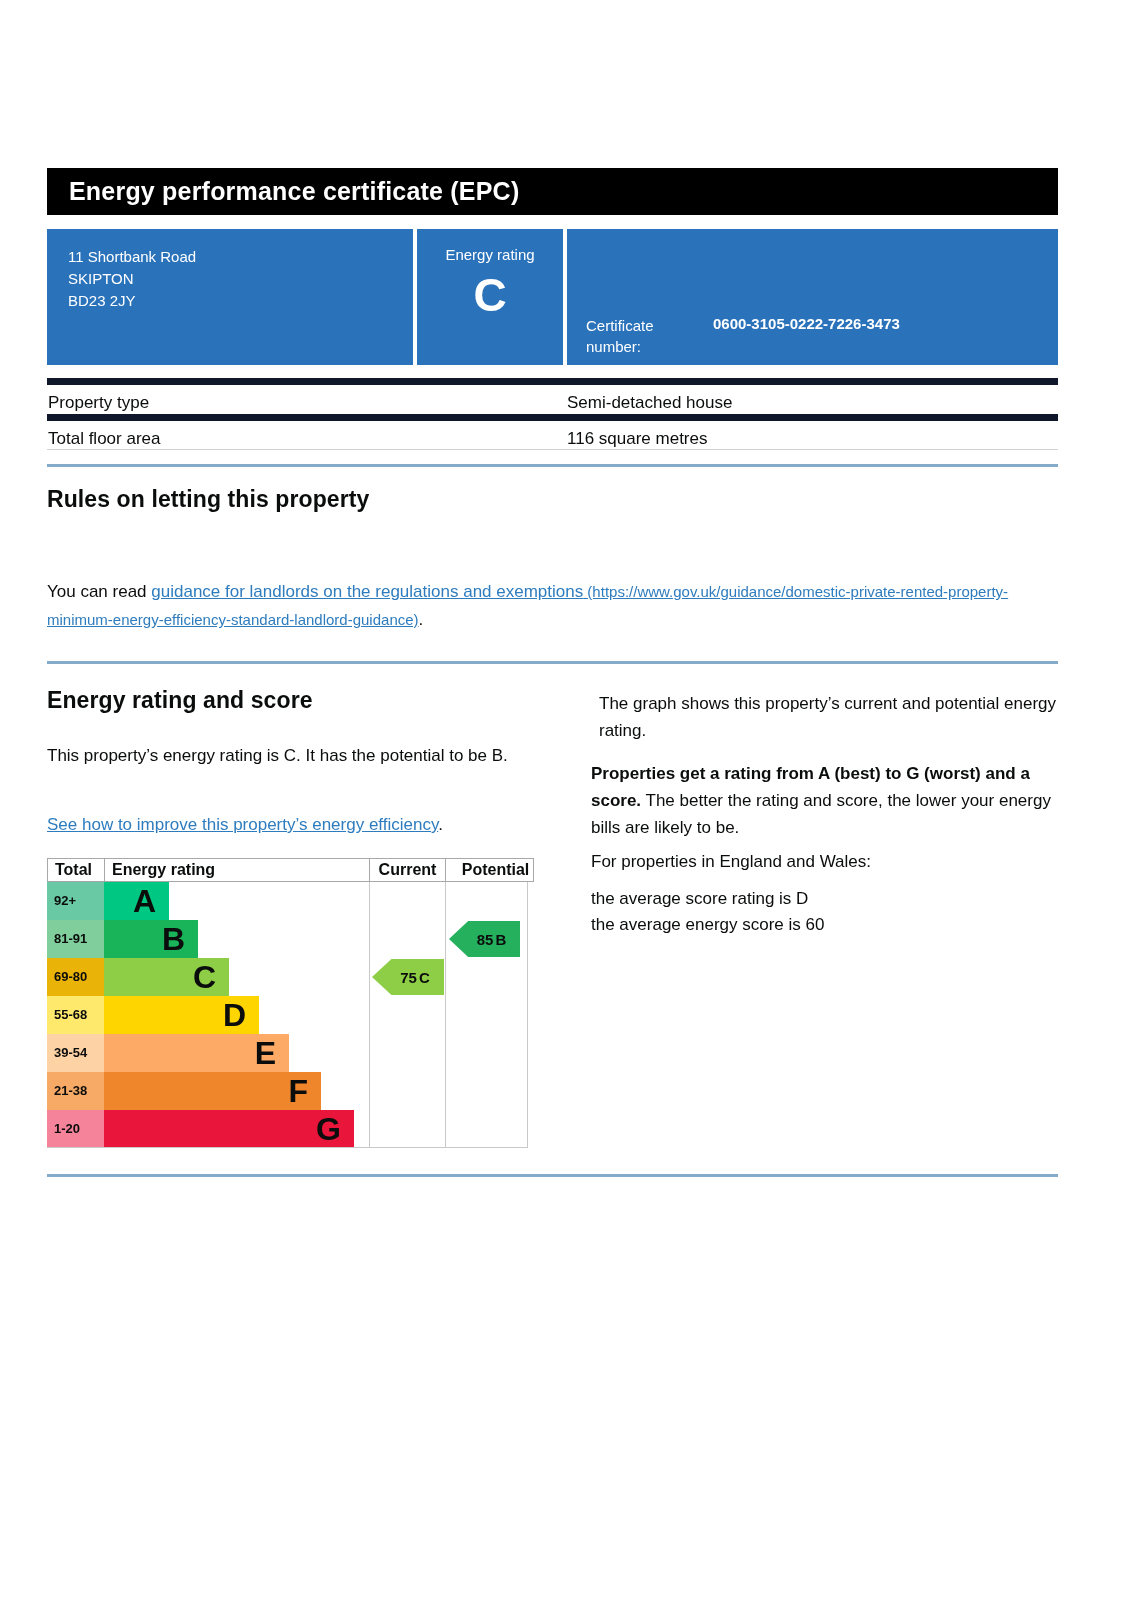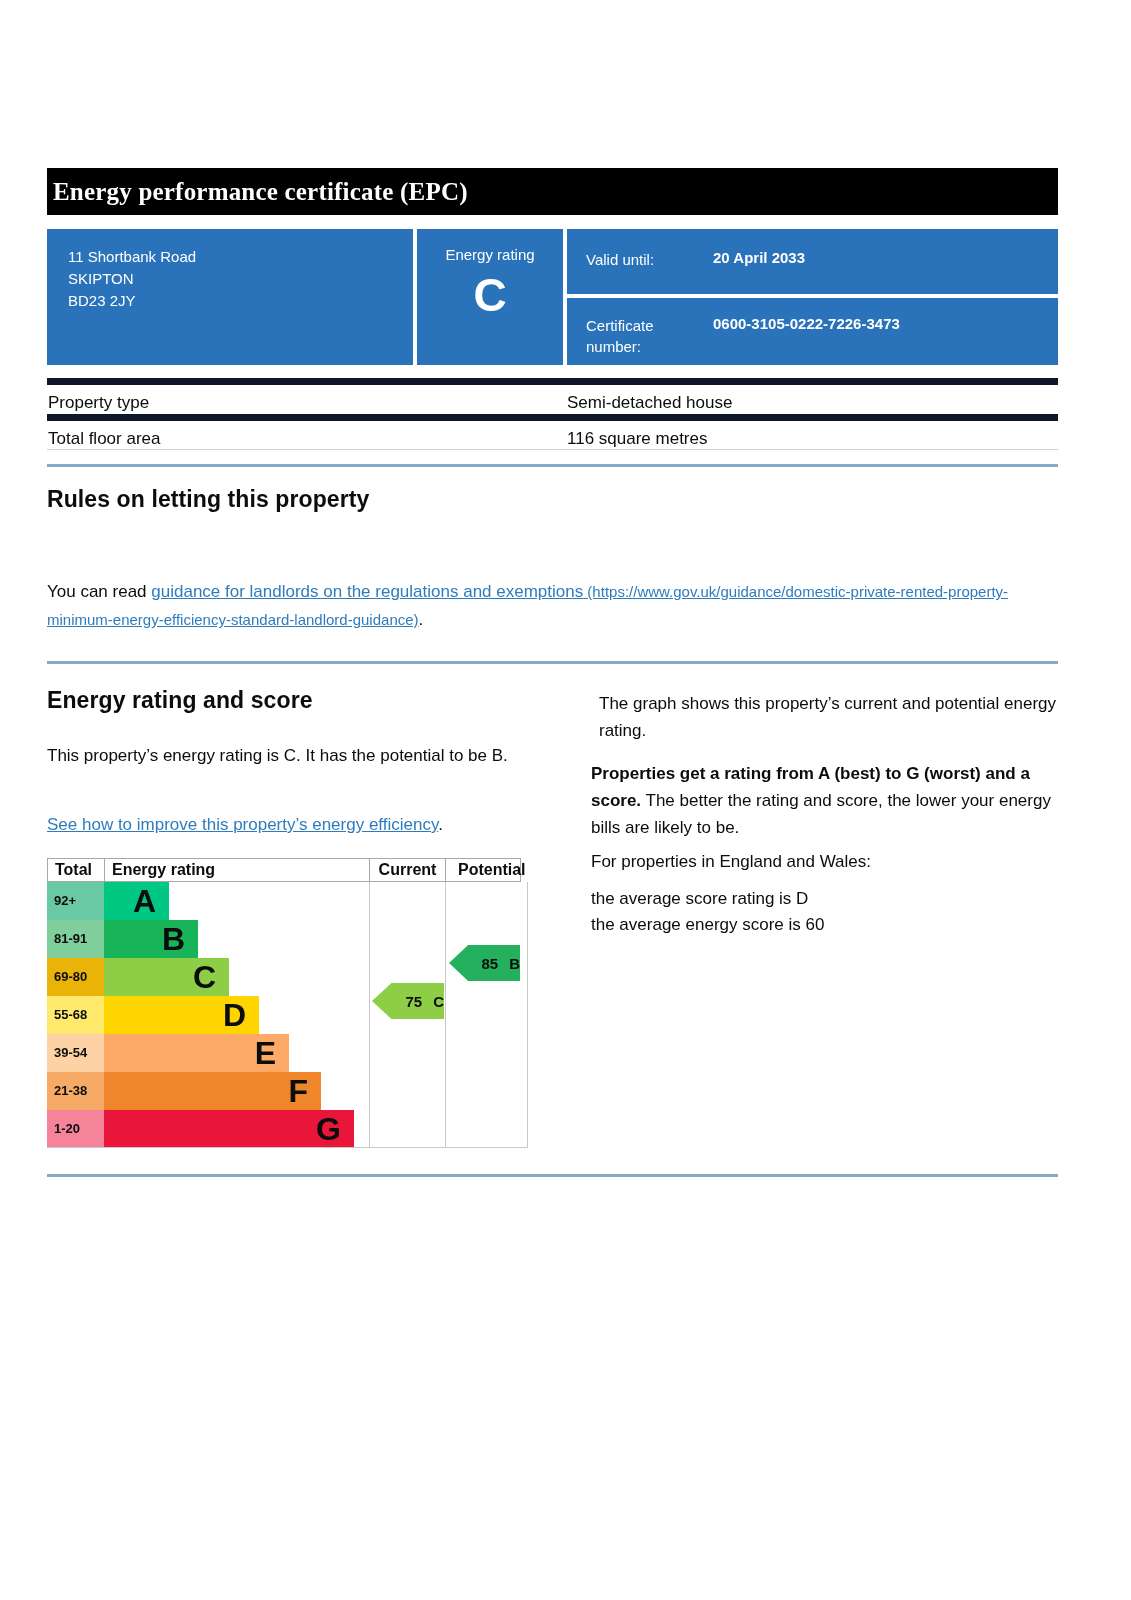--- a/index.html
+++ b/index.html
@@ -9,7 +9,7 @@
 
   
   .title-bar { position:absolute; left:47px; top:168px; width:1011px; height:47px; background:#000000; }
-  .title-bar h1 { font-size:25px; font-weight:bold; color:#ffffff; line-height:47px; padding-left:6px; letter-spacing:0.2px;font-family:Liberation Serif, serif; }
+  .title-bar h1 { font-size:25px; font-weight:bold; color:#ffffff; line-height:47px; padding-left:22px; letter-spacing:0.2px; }
 
   
   .summary { position:absolute; left:47px; top:229px; width:1011px; height:136px; }

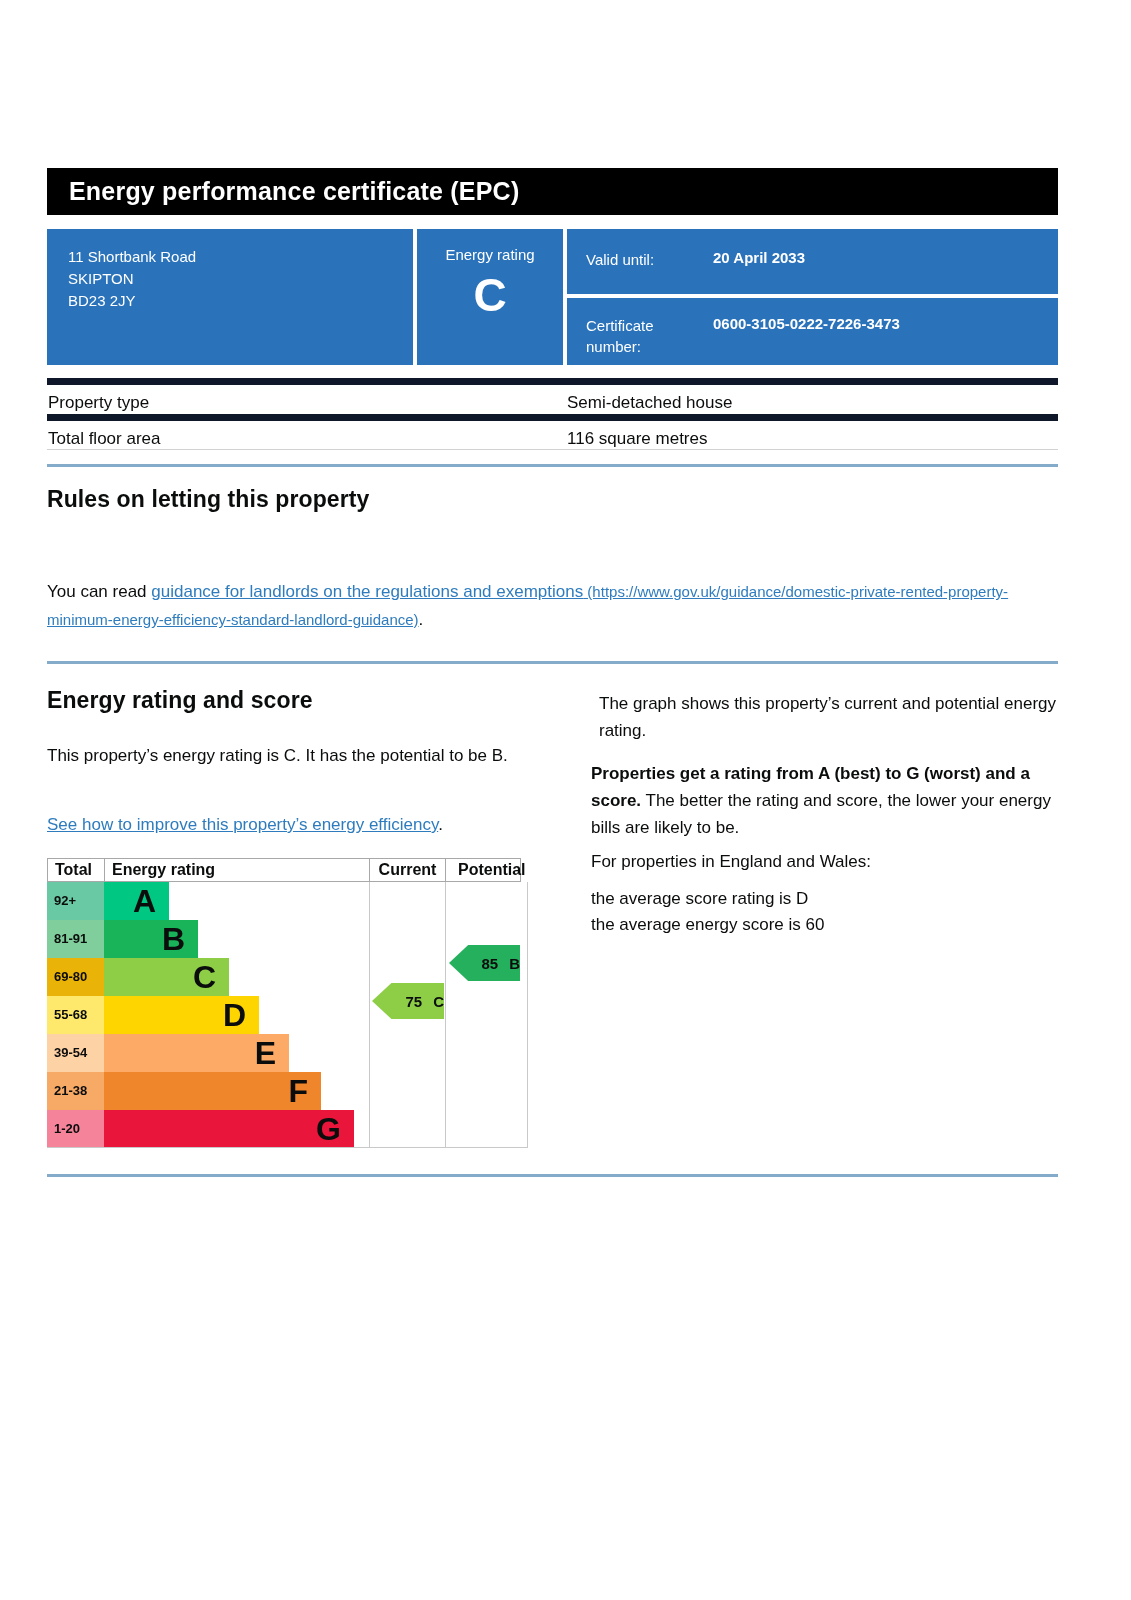--- a/index.html
+++ b/index.html
@@ -87,10 +87,6 @@
       <div class="rating-value">C</div>
     </div>
     <div class="col validity-col">
-      <div class="valid-row">
-        <span class="lbl">Valid until:</span>
-        <span class="val">20 April 2033</span>
-      </div>
       <div class="cert-row">
         <span class="lbl">Certificate number:</span>
         <span class="val">0600-3105-0222-7226-3473</span>

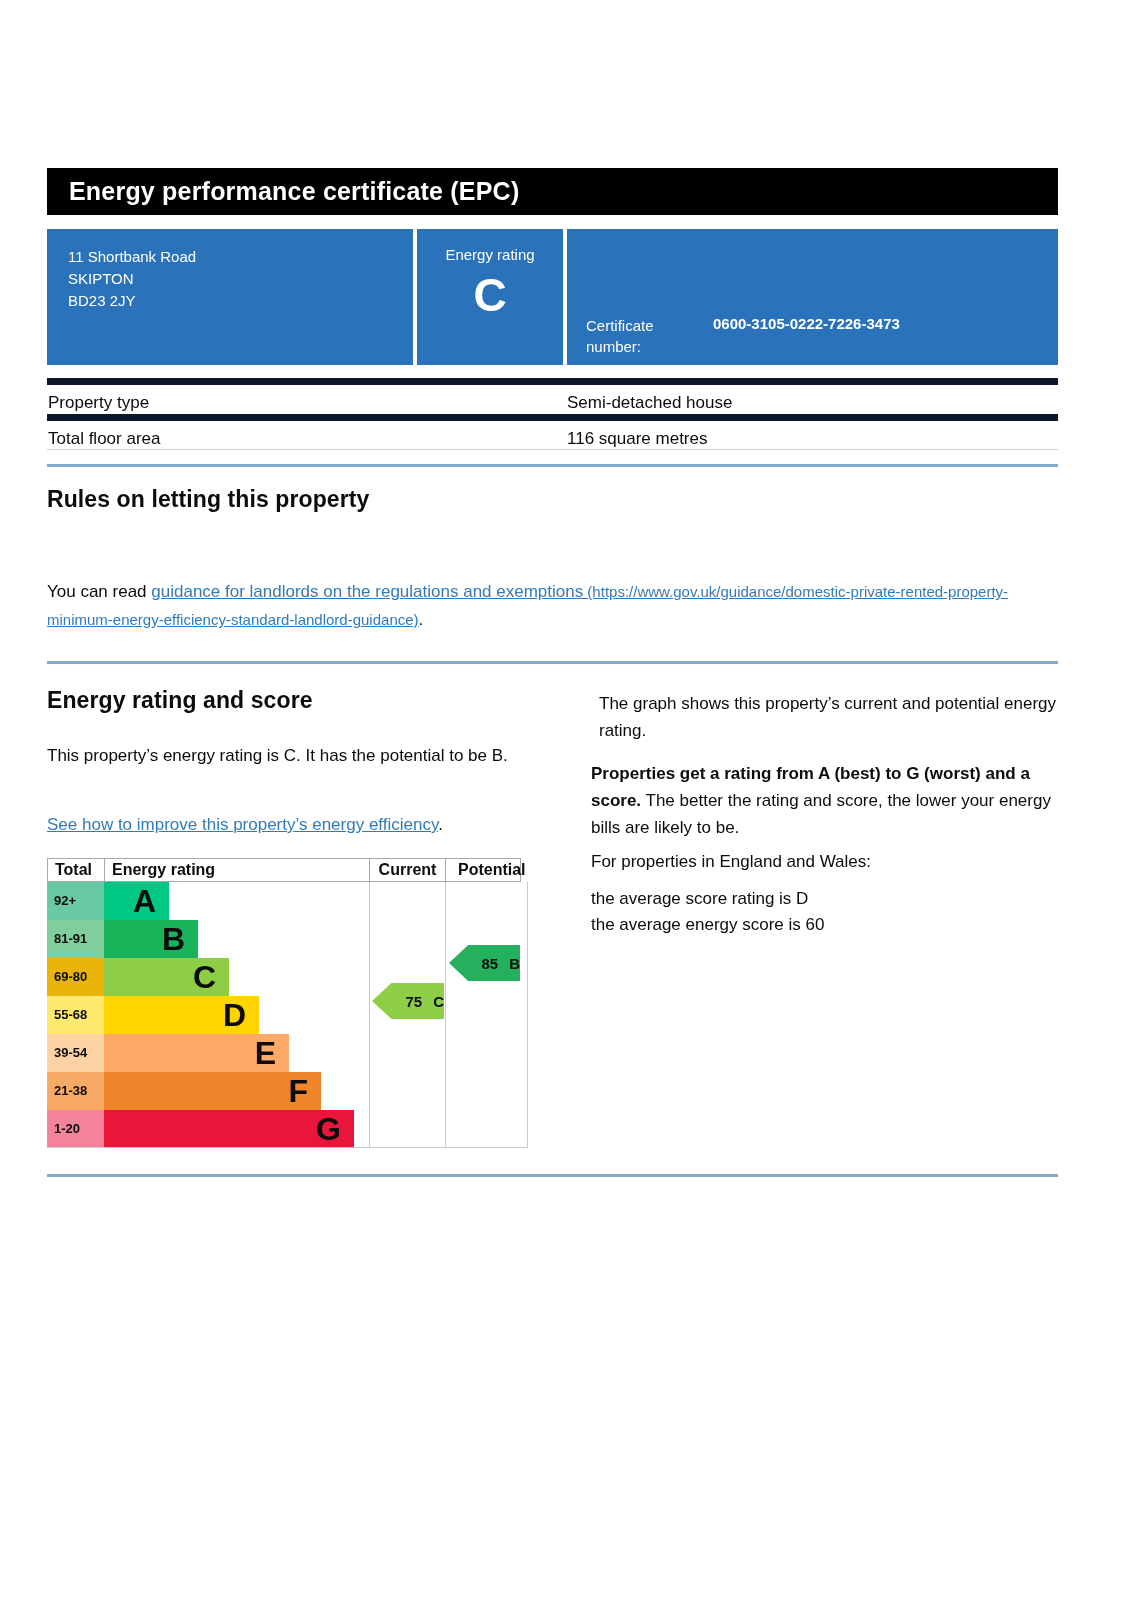--- a/index.html
+++ b/index.html
@@ -120,7 +120,7 @@
       <div class="chart-head left" style="left: 0px; width: 58px;">Total</div>
       <div class="chart-head left" style="left: 57px; width: 266px;">Energy rating</div>
       <div class="chart-head center" style="left: 322px; width: 77px;">Current</div>
-      <div class="chart-head center" style="left: 398px; width: 76px; padding-left: 12px;">Potential</div>
+      <div class="chart-head center" style="left: 398px; width: 89px; padding-left: 12px;">Potential</div>
       <div class="score-cell" style="top: 24px; background: rgb(105, 201, 164);">92+</div>
       <div class="band-bar" style="top: 24px; width: 65px; background: rgb(0, 199, 129);">
         <span class="band-letter">A</span>

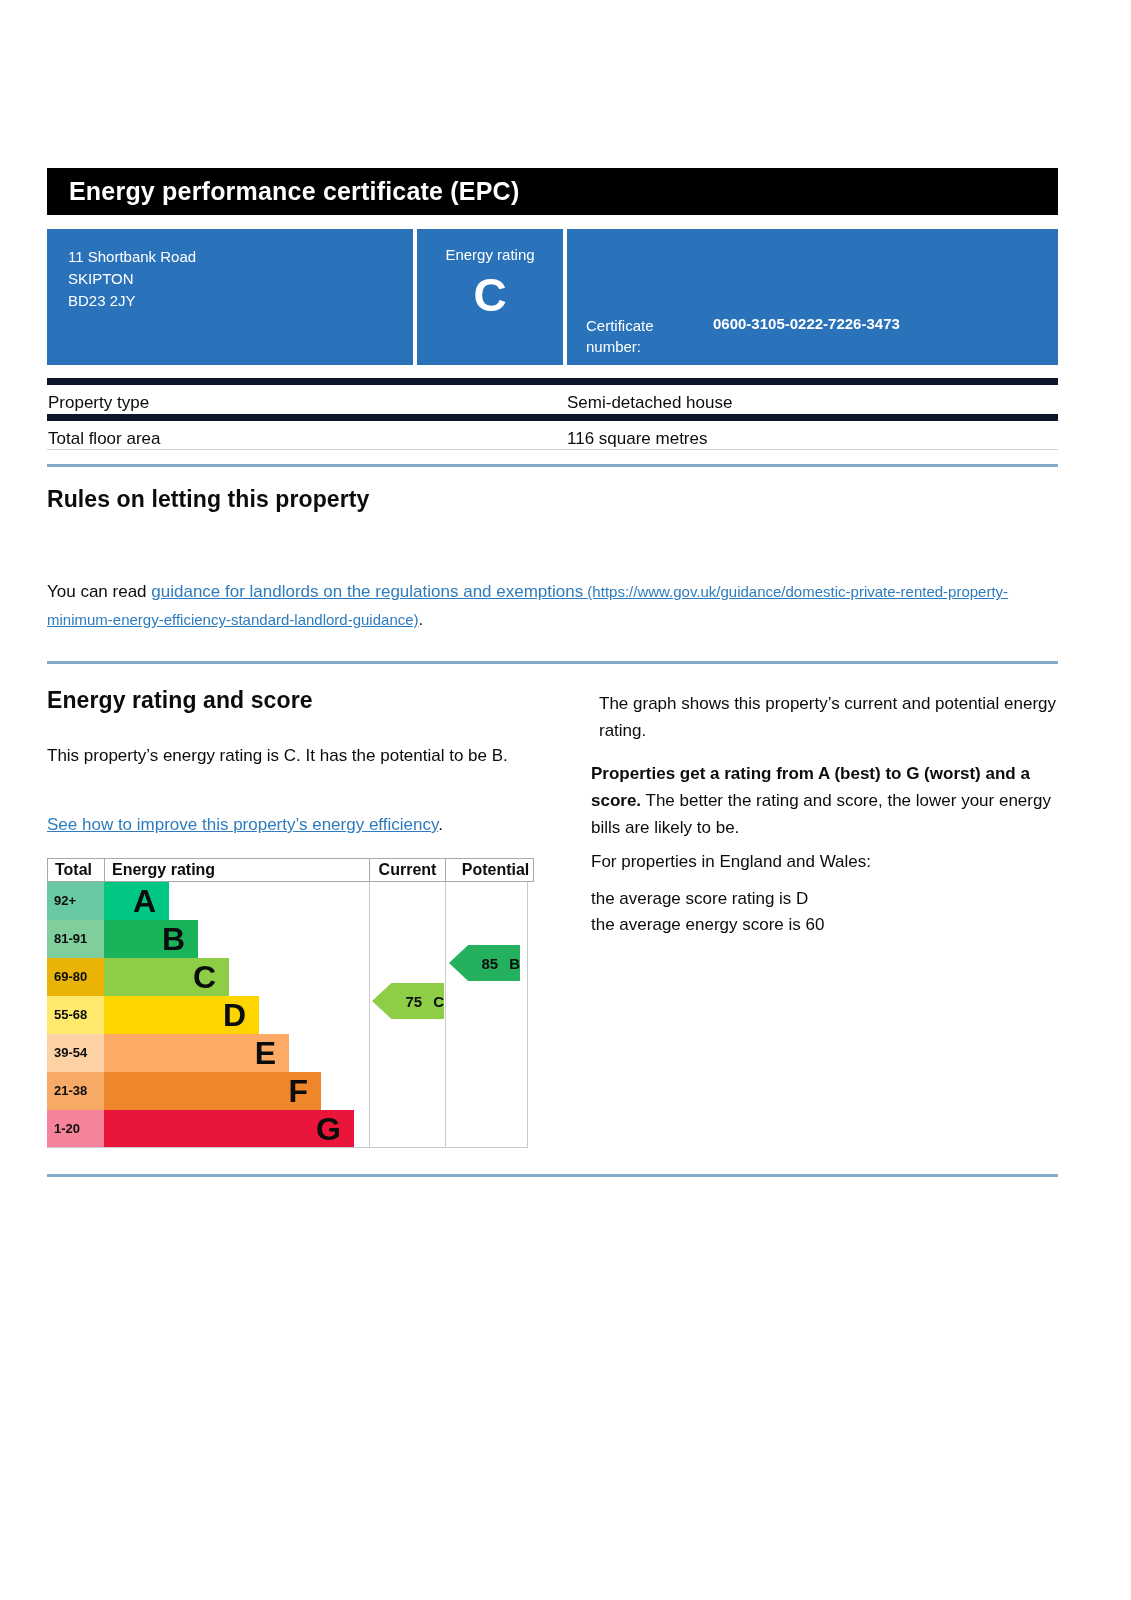--- a/index.html
+++ b/index.html
@@ -63,9 +63,9 @@
   .band-letter { font-size:32px; font-weight:bold; color:#0b0c0c; padding-right:13px; line-height:38px; }
   .col-line { position:absolute; top:24px; width:1px; height:266px; background:#c9c9c9; }
   .bottom-line { position:absolute; left:0; top:289px; width:481px; height:1px; background:#c9c9c9; }
-  .rating-arrow { position:absolute; height:36px; display:flex; align-items:center; justify-content:flex-end;
-                  gap:11px; font-size:15px; font-weight:bold; color:#0b0c0c; padding-left:14px;
-                  clip-path:polygon(0 50%, 27% 0, 100% 0, 100% 100%, 27% 100%);margin-top:24px; }
+  .rating-arrow { position:absolute; height:36px; display:flex; align-items:center; justify-content:center;
+                  gap:2px; font-size:15px; font-weight:bold; color:#0b0c0c; padding-left:14px;
+                  clip-path:polygon(0 50%, 27% 0, 100% 0, 100% 100%, 27% 100%); }
 </style>
 </head>
 <body>

